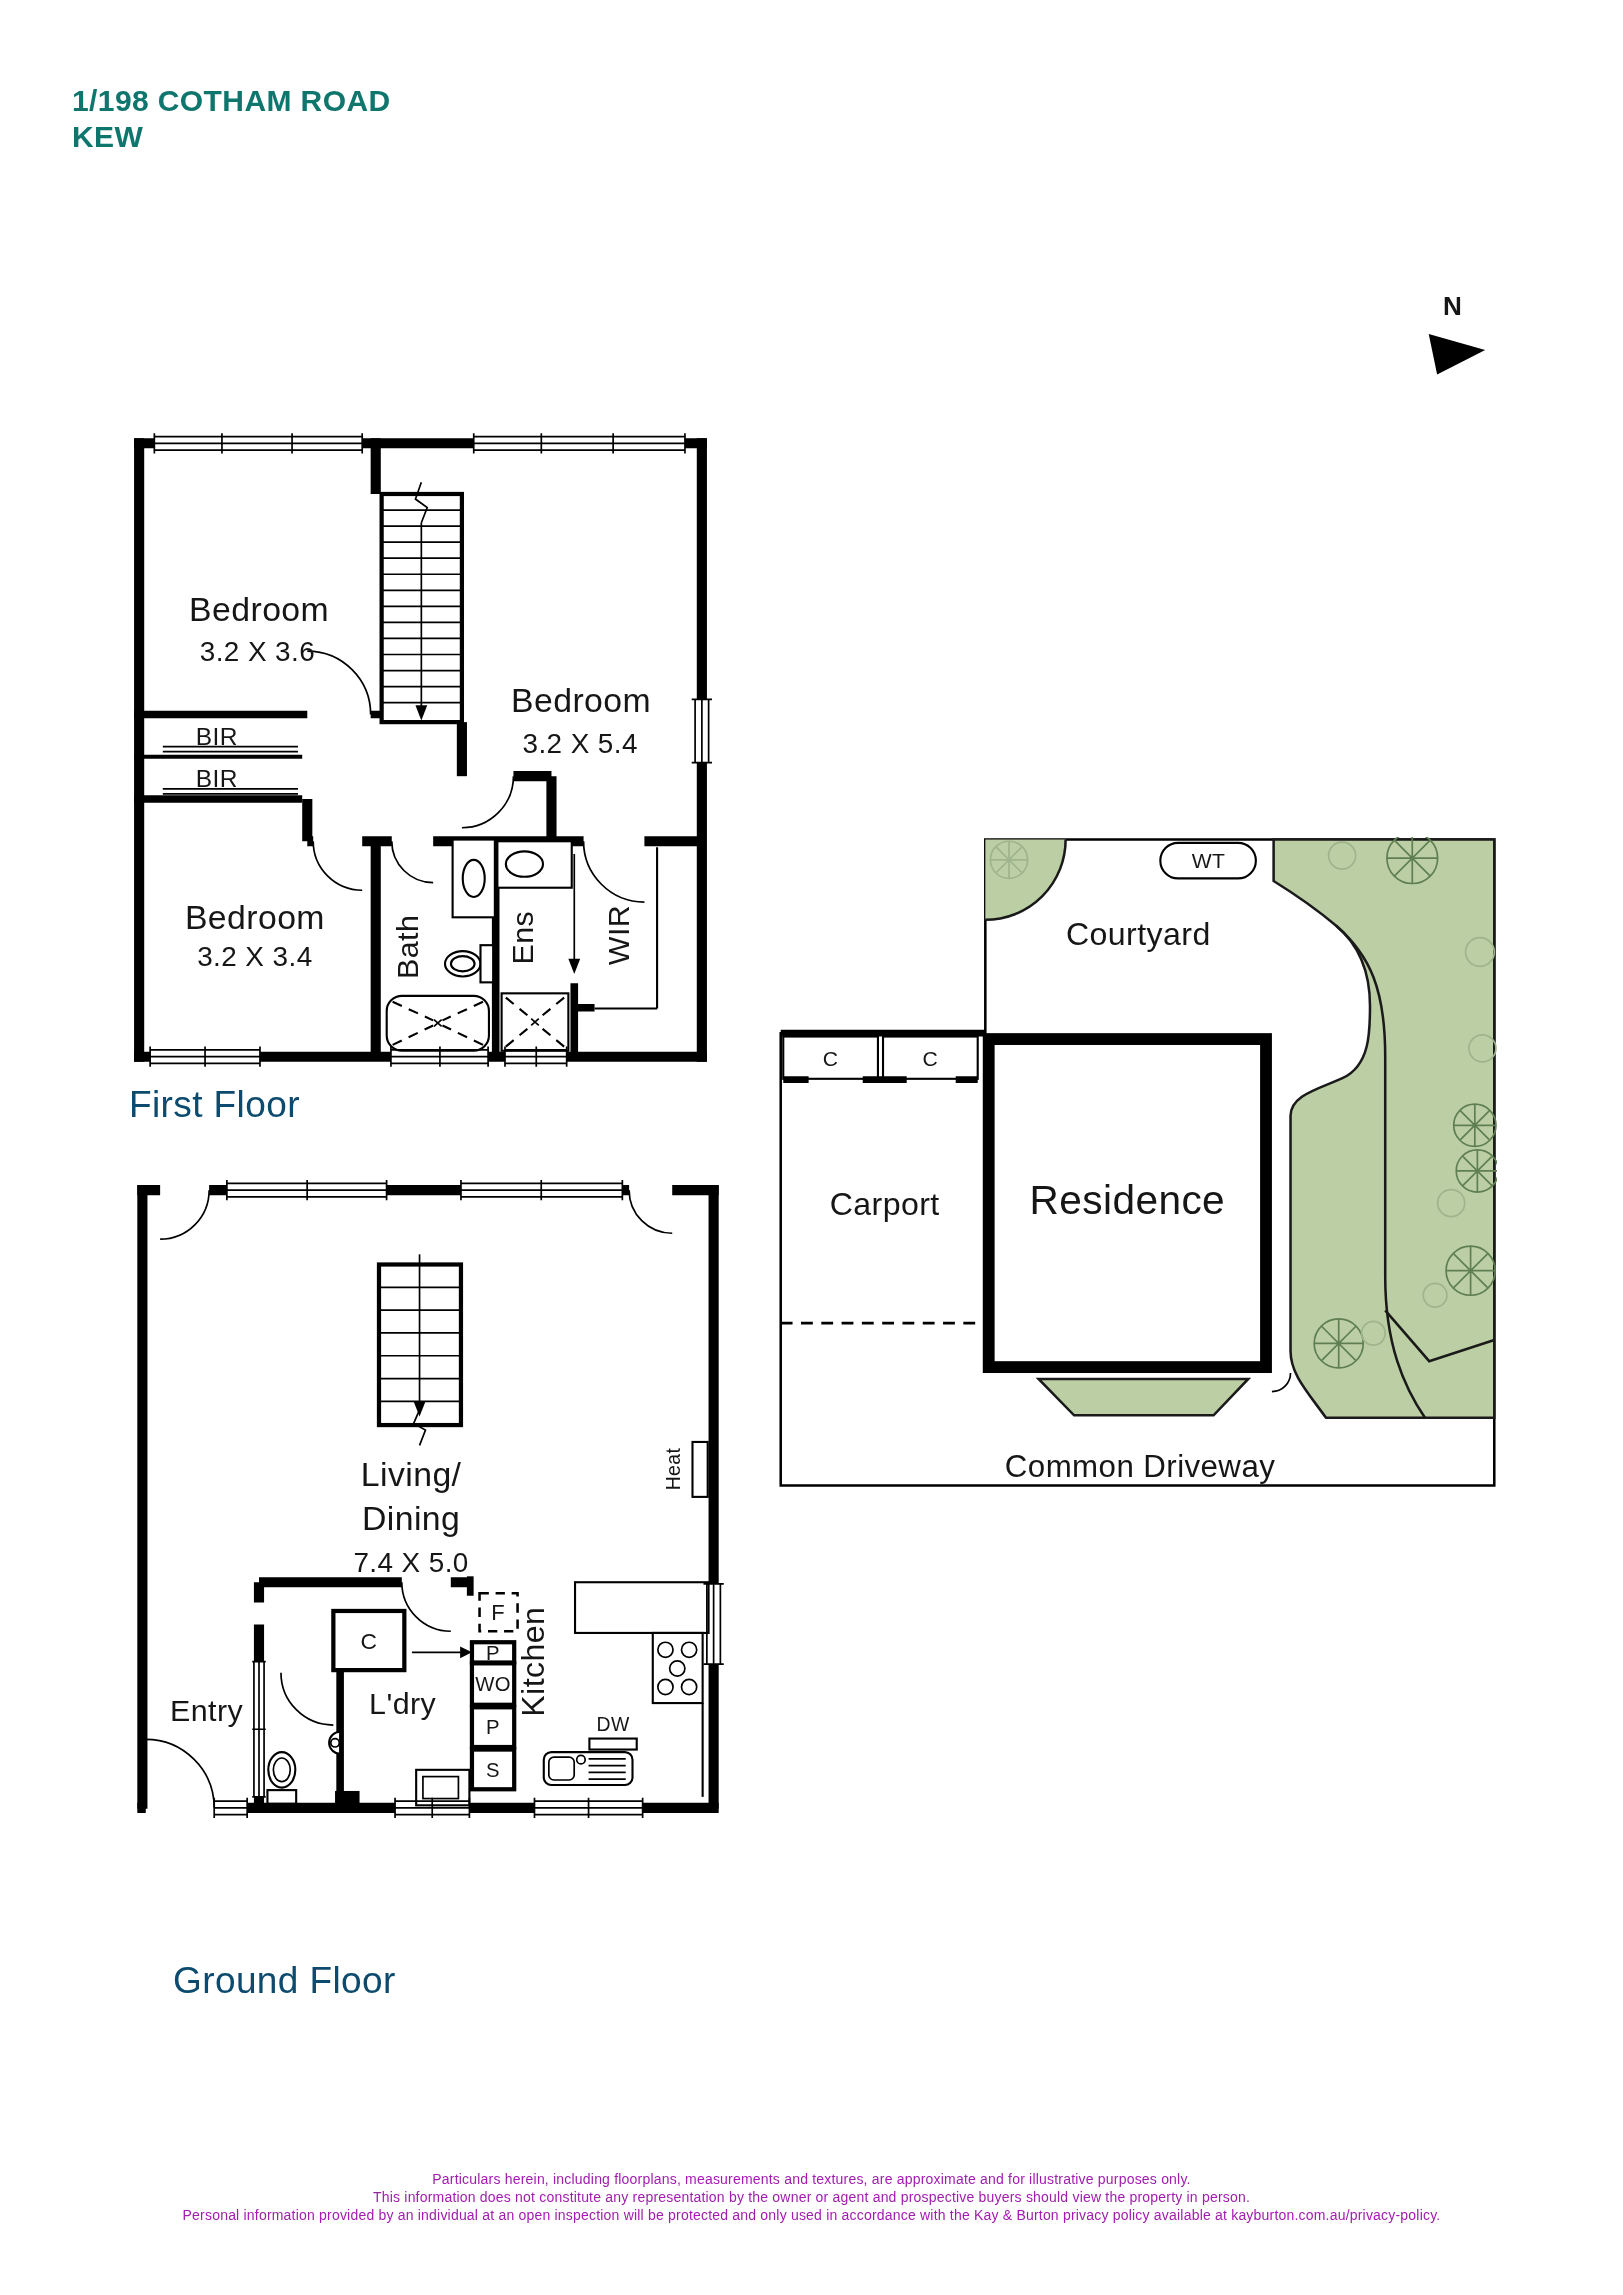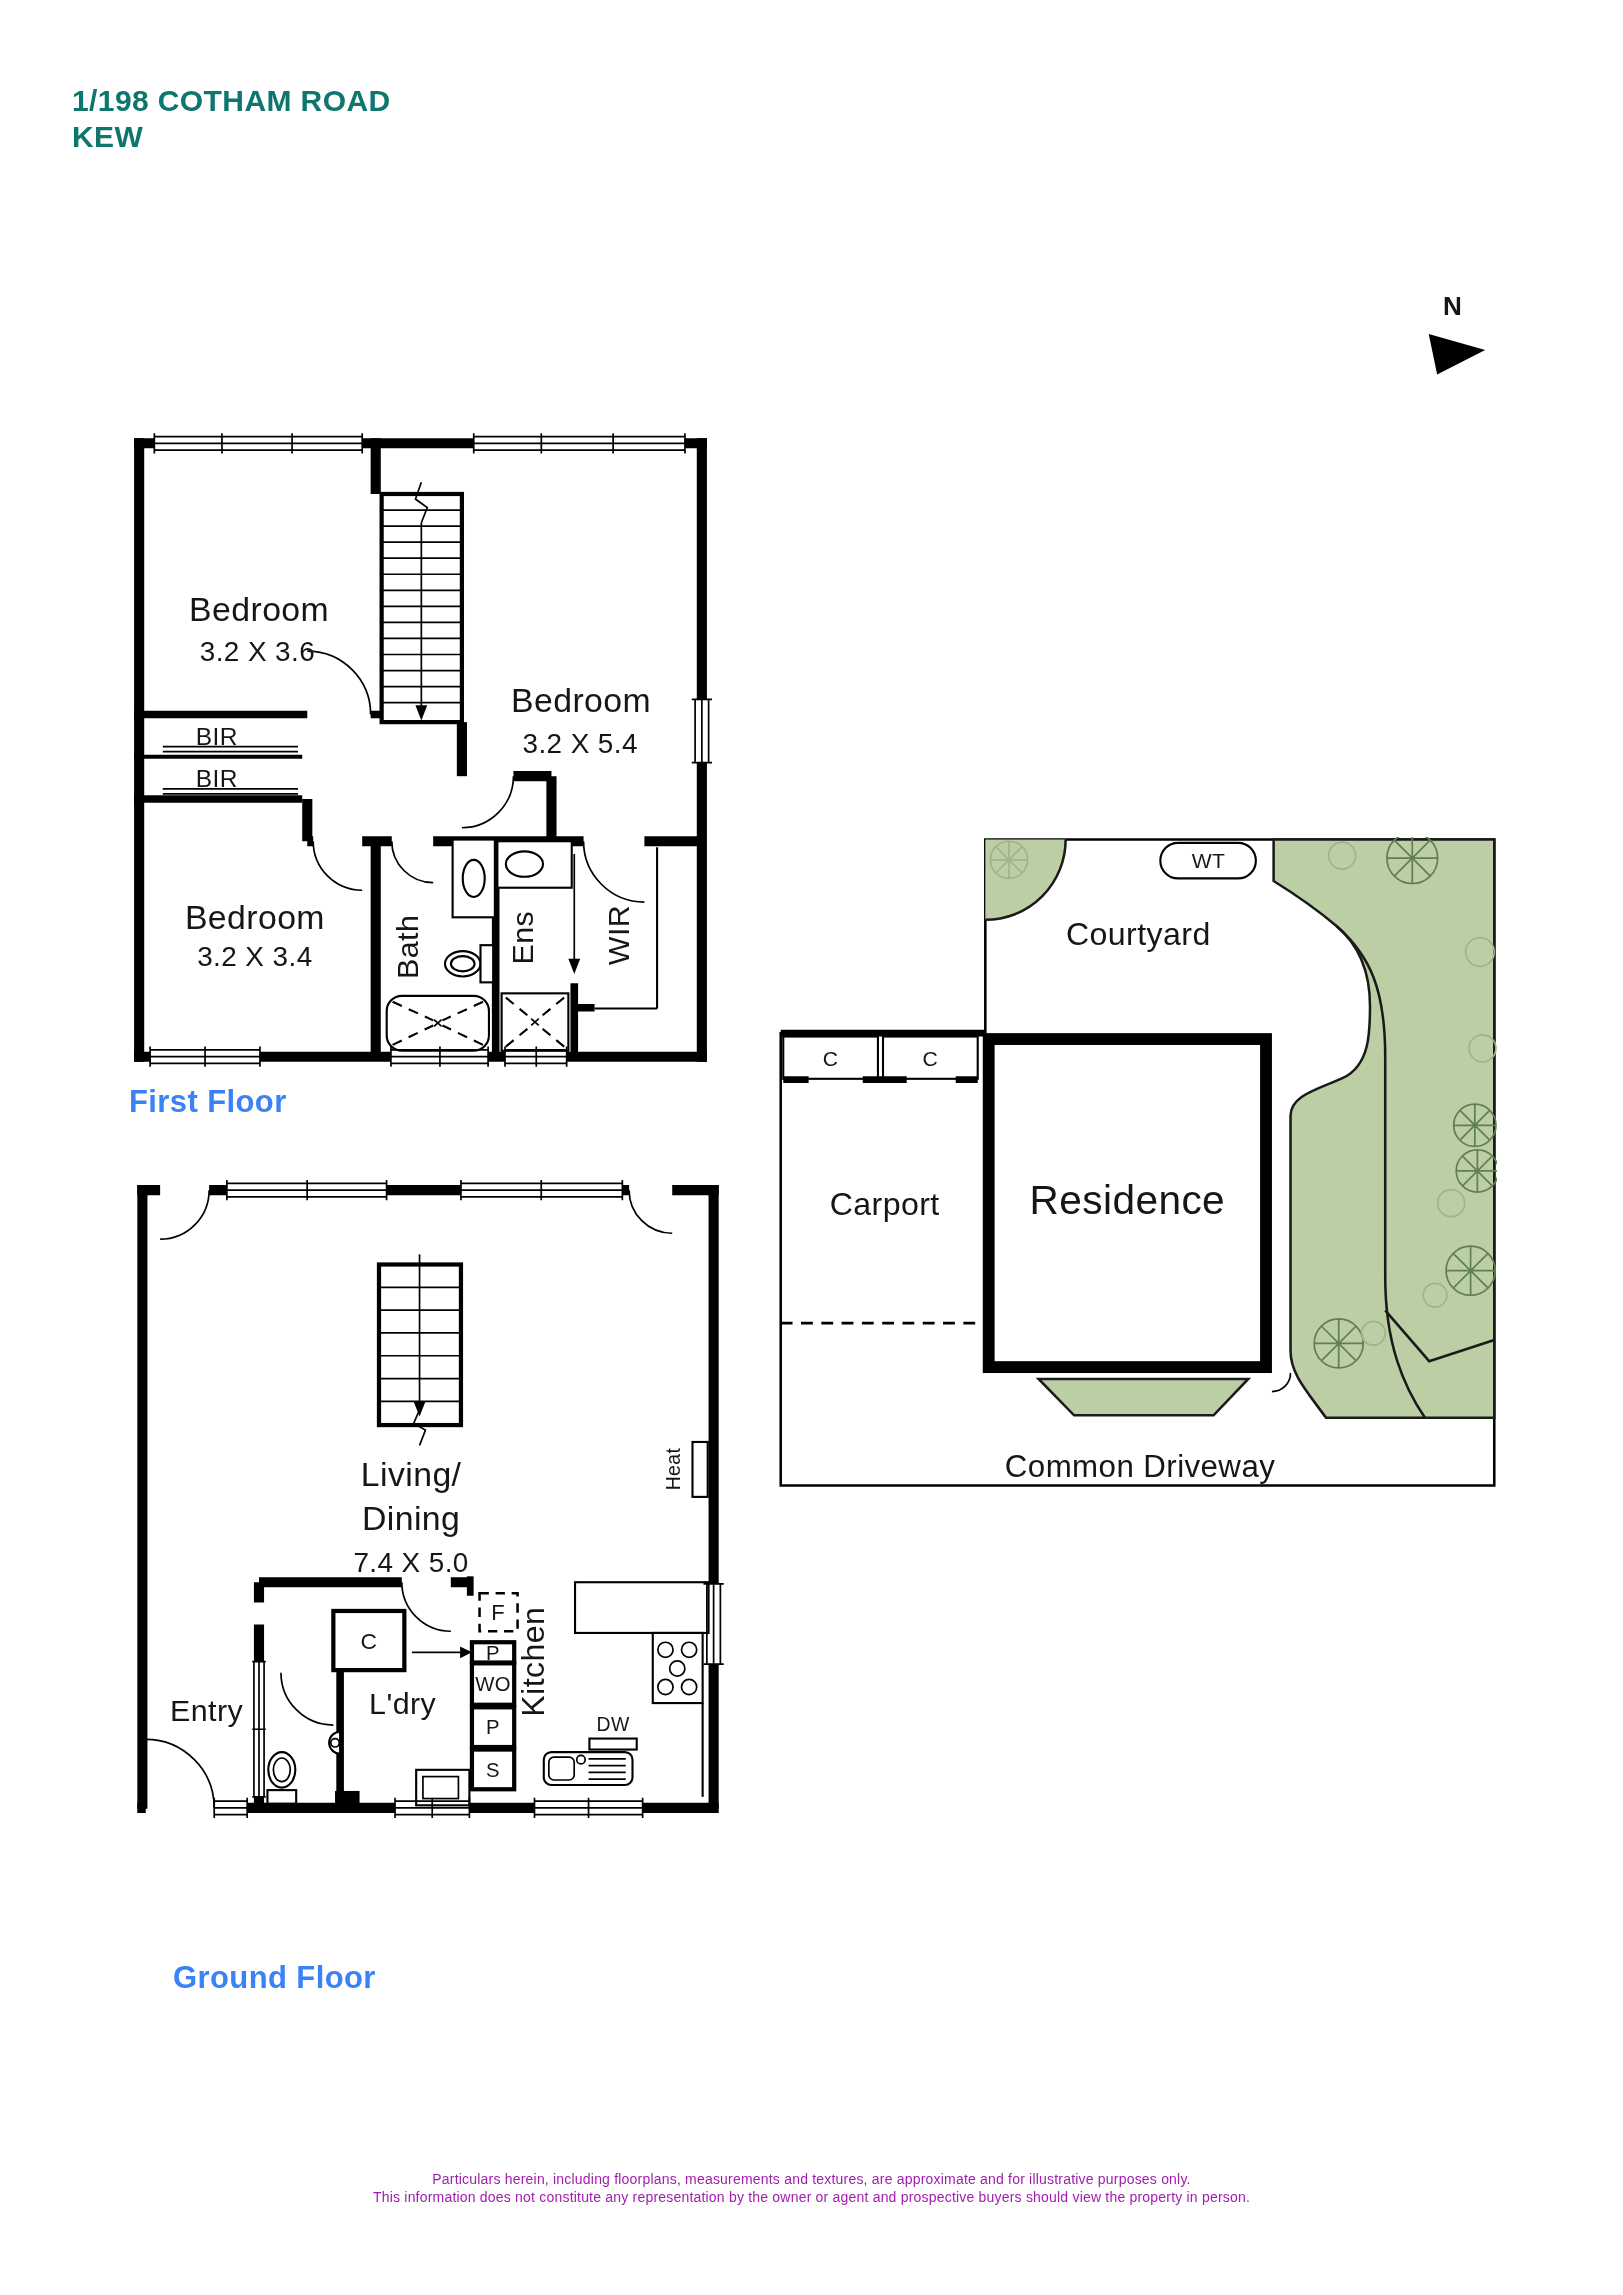--- a/index.html
+++ b/index.html
@@ -7,7 +7,7 @@
           font-family:"Liberation Sans", sans-serif;color:#111;}
   .abs{position:absolute;}
   .title{font-weight:800;font-size:30px;line-height:36px;letter-spacing:0.4px;color:#0f766e;}
-  .floorlabel{font-weight:700;font-size:31px;letter-spacing:0.4px;color:#3b82f6;}
+  .floorlabel{font-weight:400;font-size:37px;letter-spacing:0.4px;color:#0c4a6e;}
   .footer{width:1623px;text-align:center;font-size:14px;line-height:18px;color:#a21caf;letter-spacing:0.2px;}
   
   .w12{stroke:#000;stroke-width:12;fill:none}

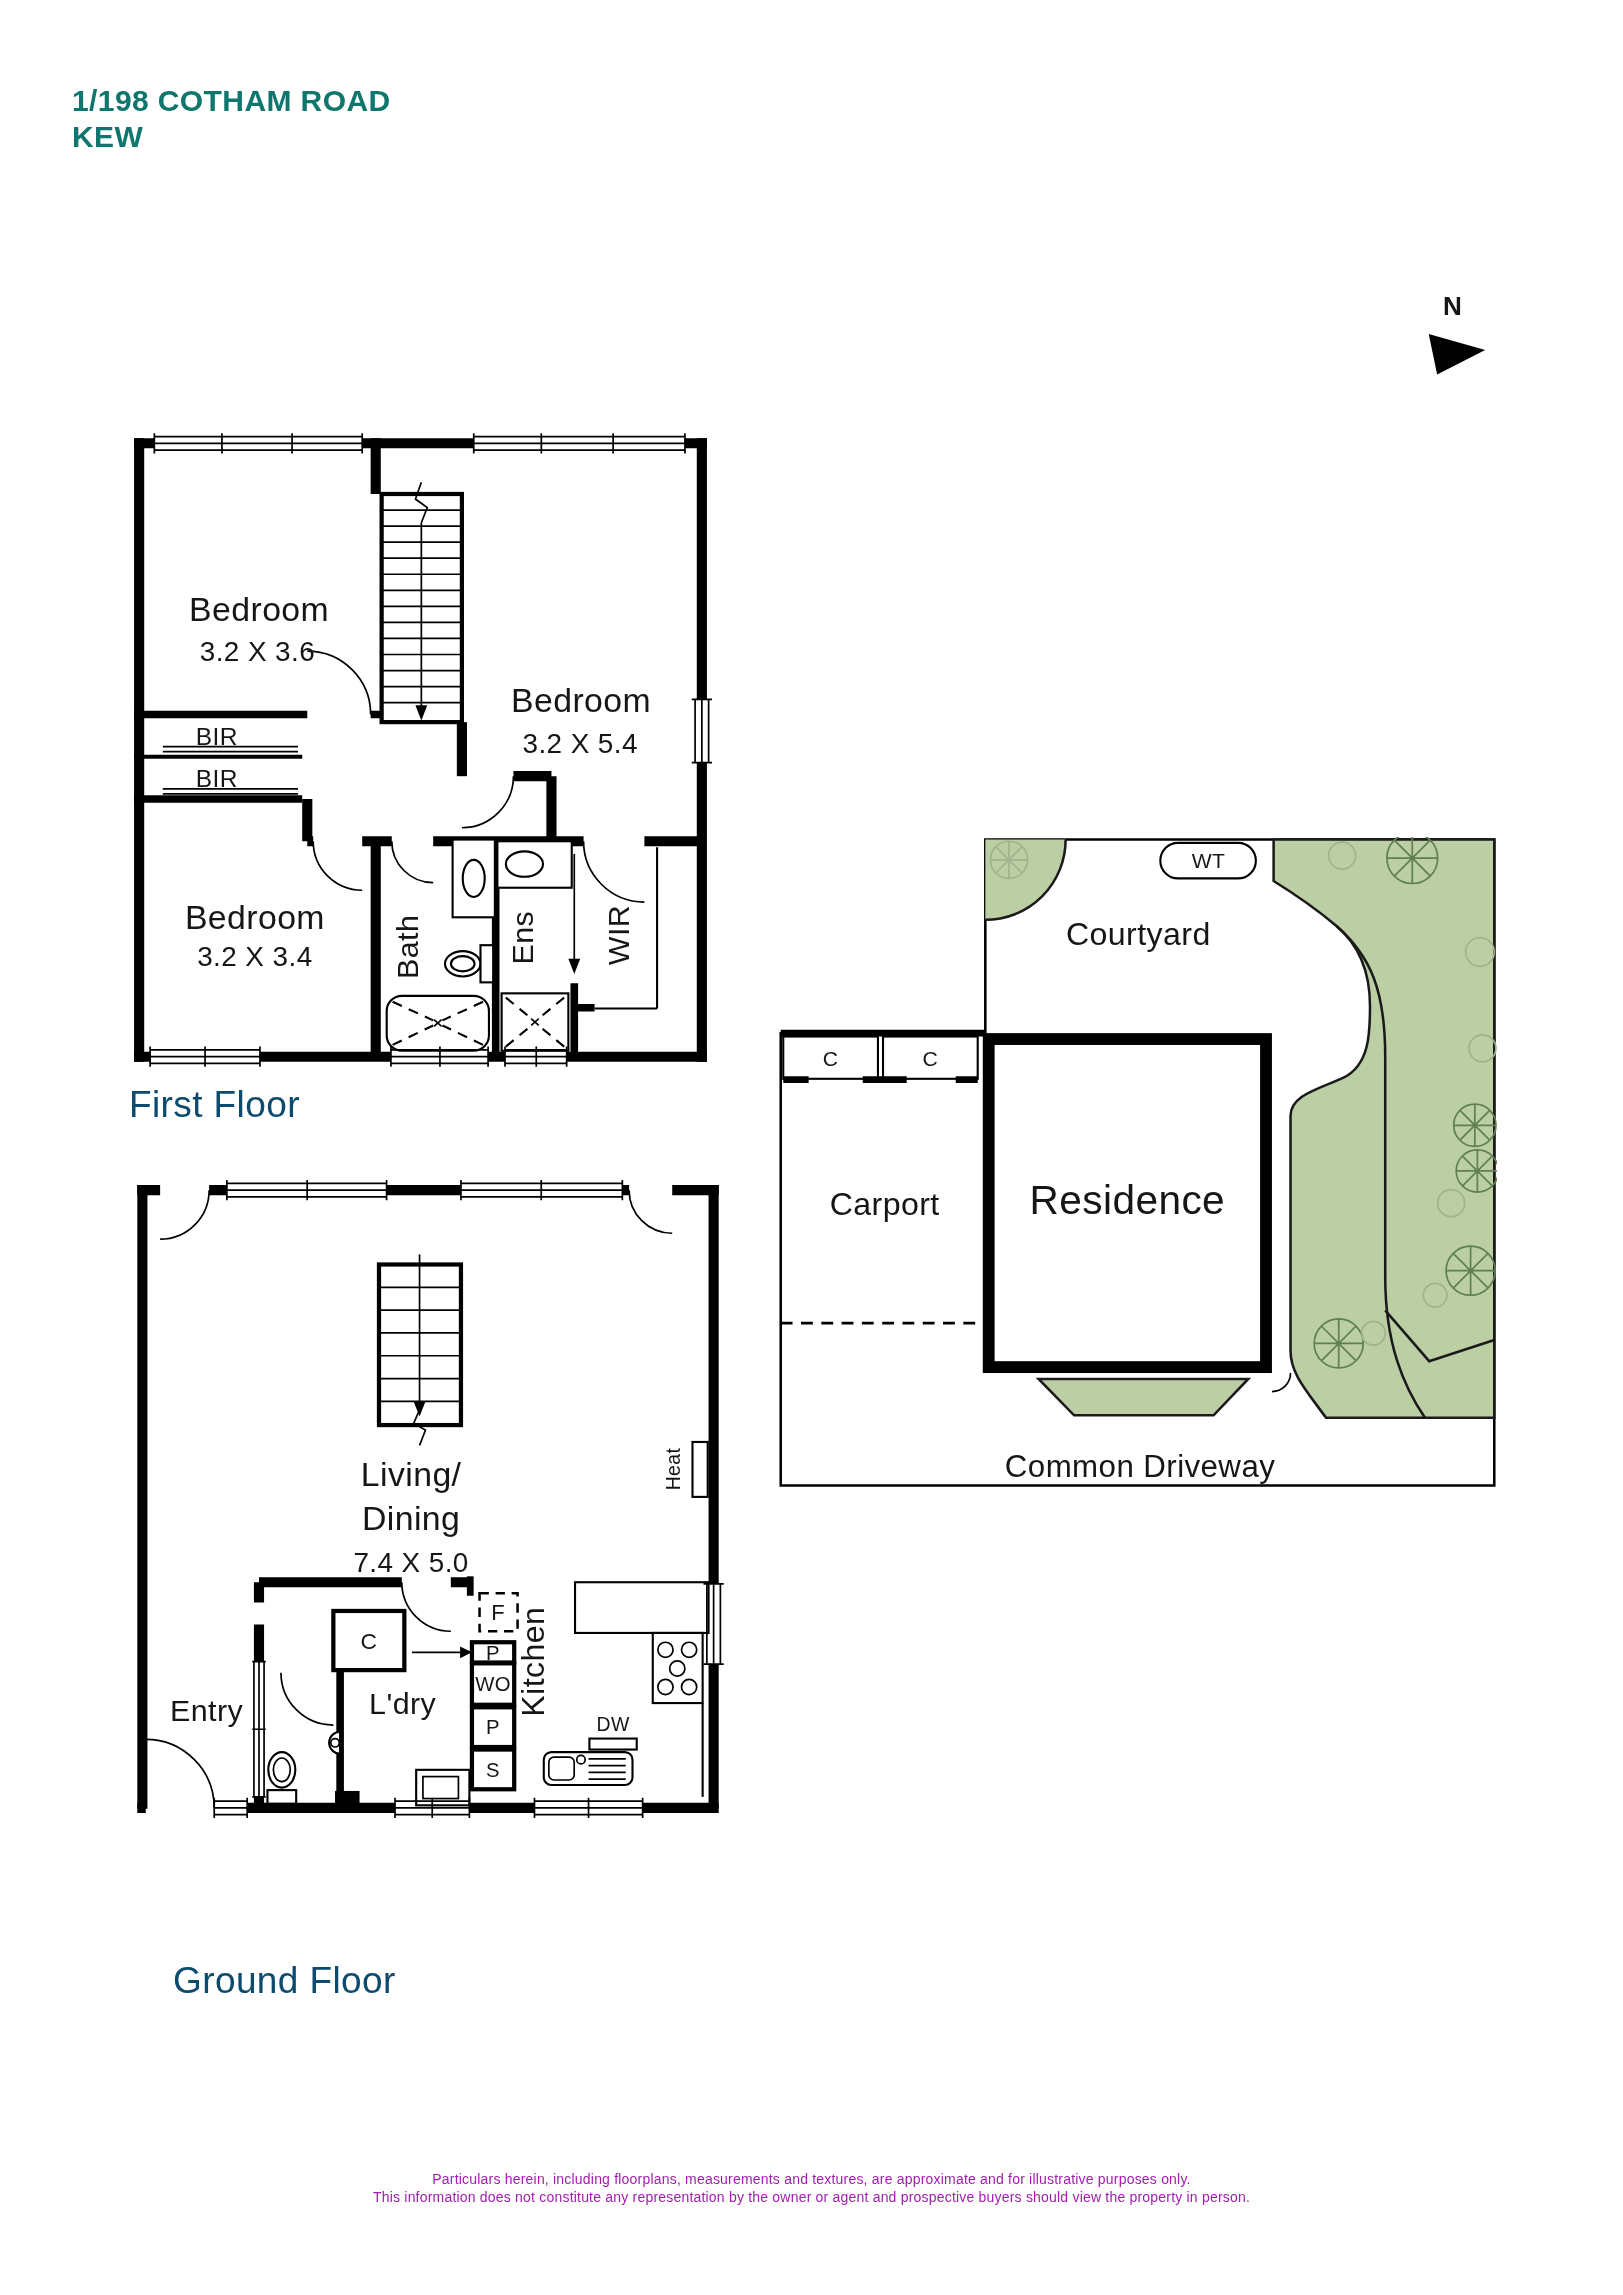--- a/index.html
+++ b/index.html
@@ -355,6 +355,7 @@
   <div class="abs footer" style="left:0;top:2170px;">
     <div>Particulars herein, including floorplans, measurements and textures, are approximate and for illustrative purposes only.</div>
     <div>This information does not constitute any representation by the owner or agent and prospective buyers should view the property in person.</div>
+    <div>Personal information provided by an individual at an open inspection will be protected and only used in accordance with the Kay &amp; Burton privacy policy available at kayburton.com.au/privacy-policy.</div>
   </div>
 
 </div>

